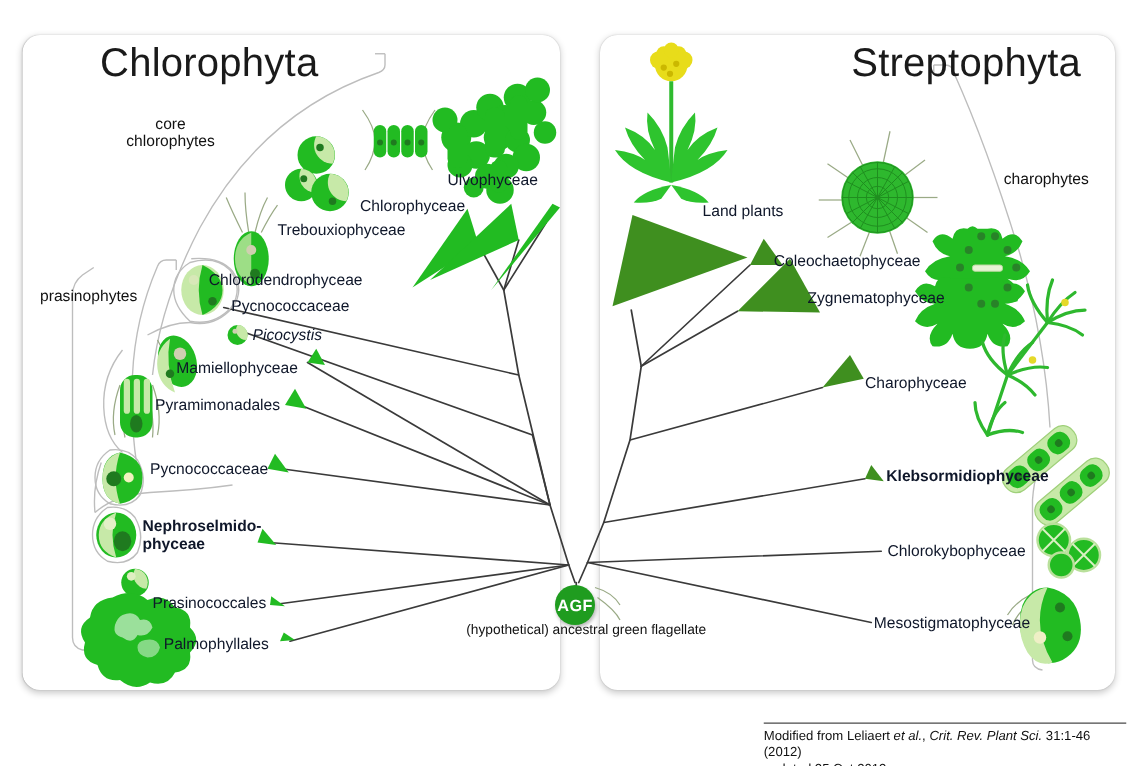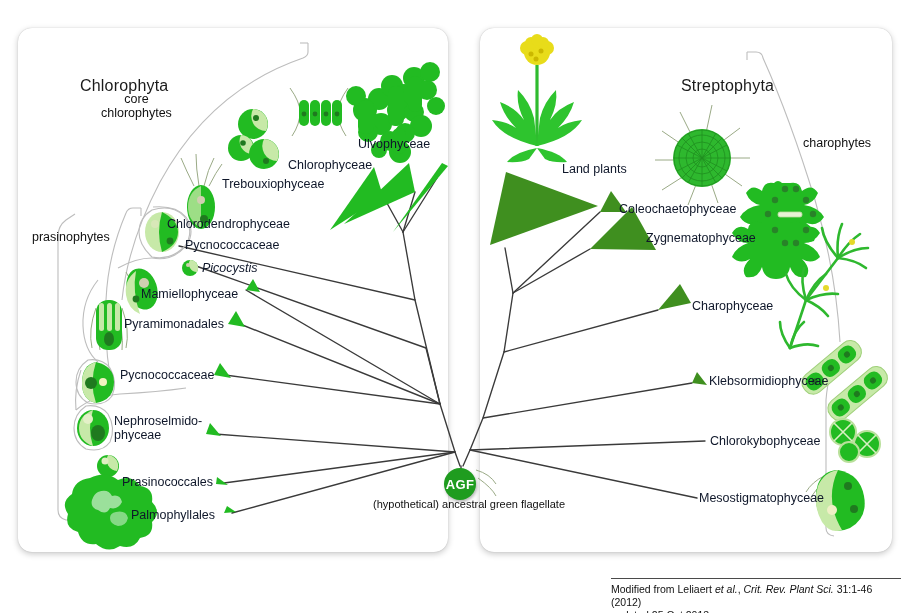--- a/index.html
+++ b/index.html
@@ -27,11 +27,10 @@
 
   .ttl{
     position:absolute;
-    font-size:16px;
+    font-size:32px;
     color:#1a1a1a;
     letter-spacing:.2px;
     white-space:nowrap;
-    margin-top:45px;
   }
   #title-left{left:80px;top:32px;}
   #title-right{left:681px;top:32px;}

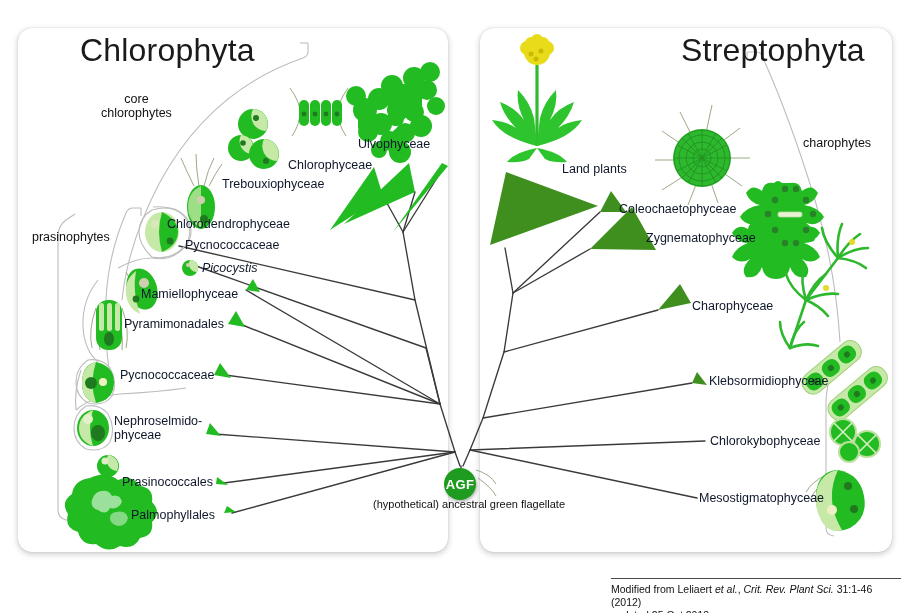--- a/index.html
+++ b/index.html
@@ -460,7 +460,7 @@
   <div class="lbl" style="left:619px;top:203px;">Coleochaetophyceae</div>
   <div class="lbl" style="left:646px;top:232px;">Zygnematophyceae</div>
   <div class="lbl" style="left:692px;top:300px;">Charophyceae</div>
-  <div class="lbl" style="left:709px;top:375px;">Klebsormidiophyceae</div>
+  <div class="lbl" style="left:709px;top:375px;font-weight:bold;">Klebsormidiophyceae</div>
   <div class="lbl" style="left:710px;top:435px;">Chlorokybophyceae</div>
   <div class="lbl" style="left:699px;top:492px;">Mesostigmatophyceae</div>
 

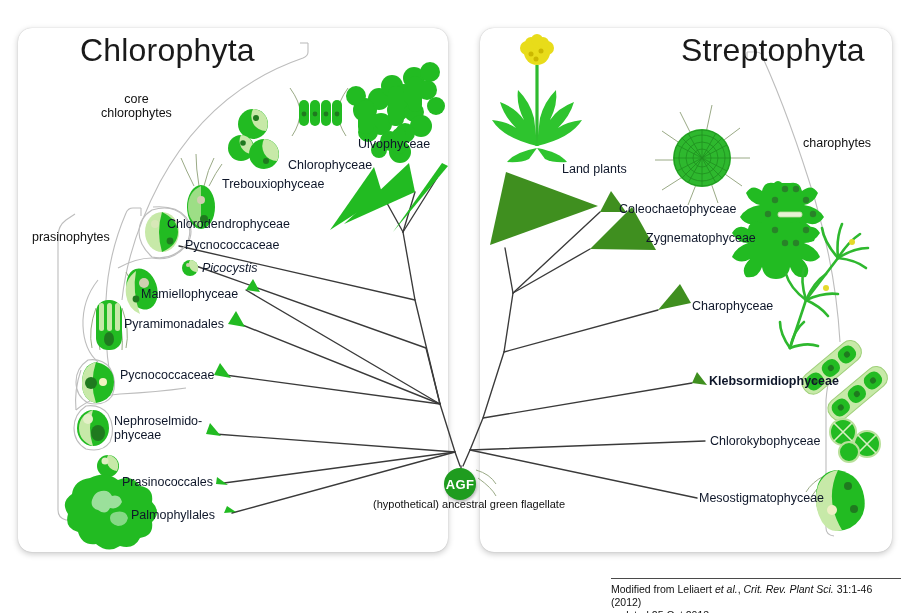--- a/index.html
+++ b/index.html
@@ -43,7 +43,7 @@
     line-height:13px;
   }
   .lbl.ital{font-style:italic;}
-  .lbl.two{white-space:normal;width:95px;line-height:13.5px;}
+  .lbl.two{white-space:normal;width:95px;line-height:13.5px;font-weight:bold;}
   .grp{
     position:absolute;
     font-size:12.5px;

